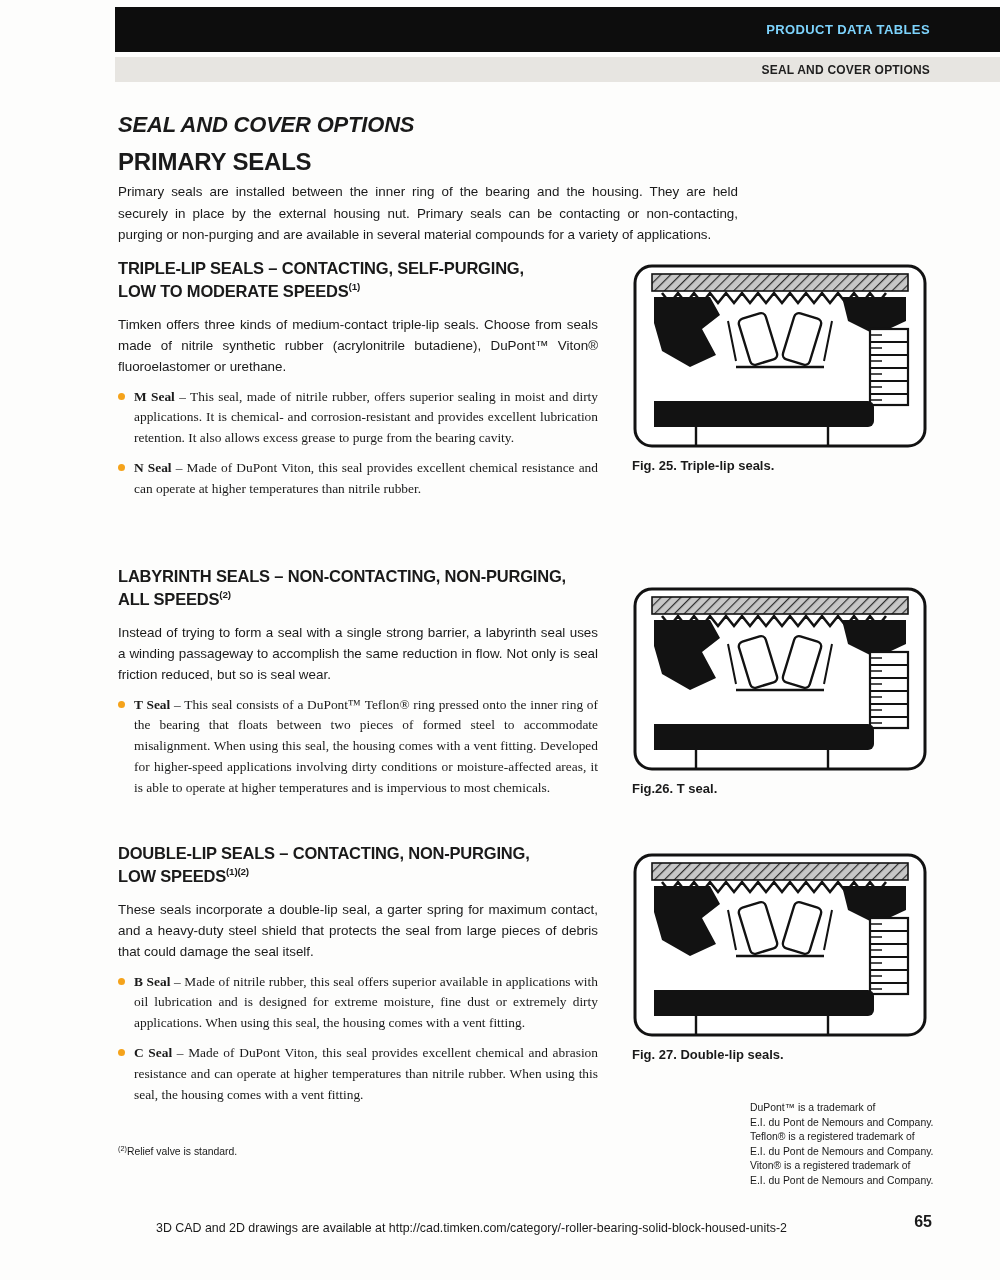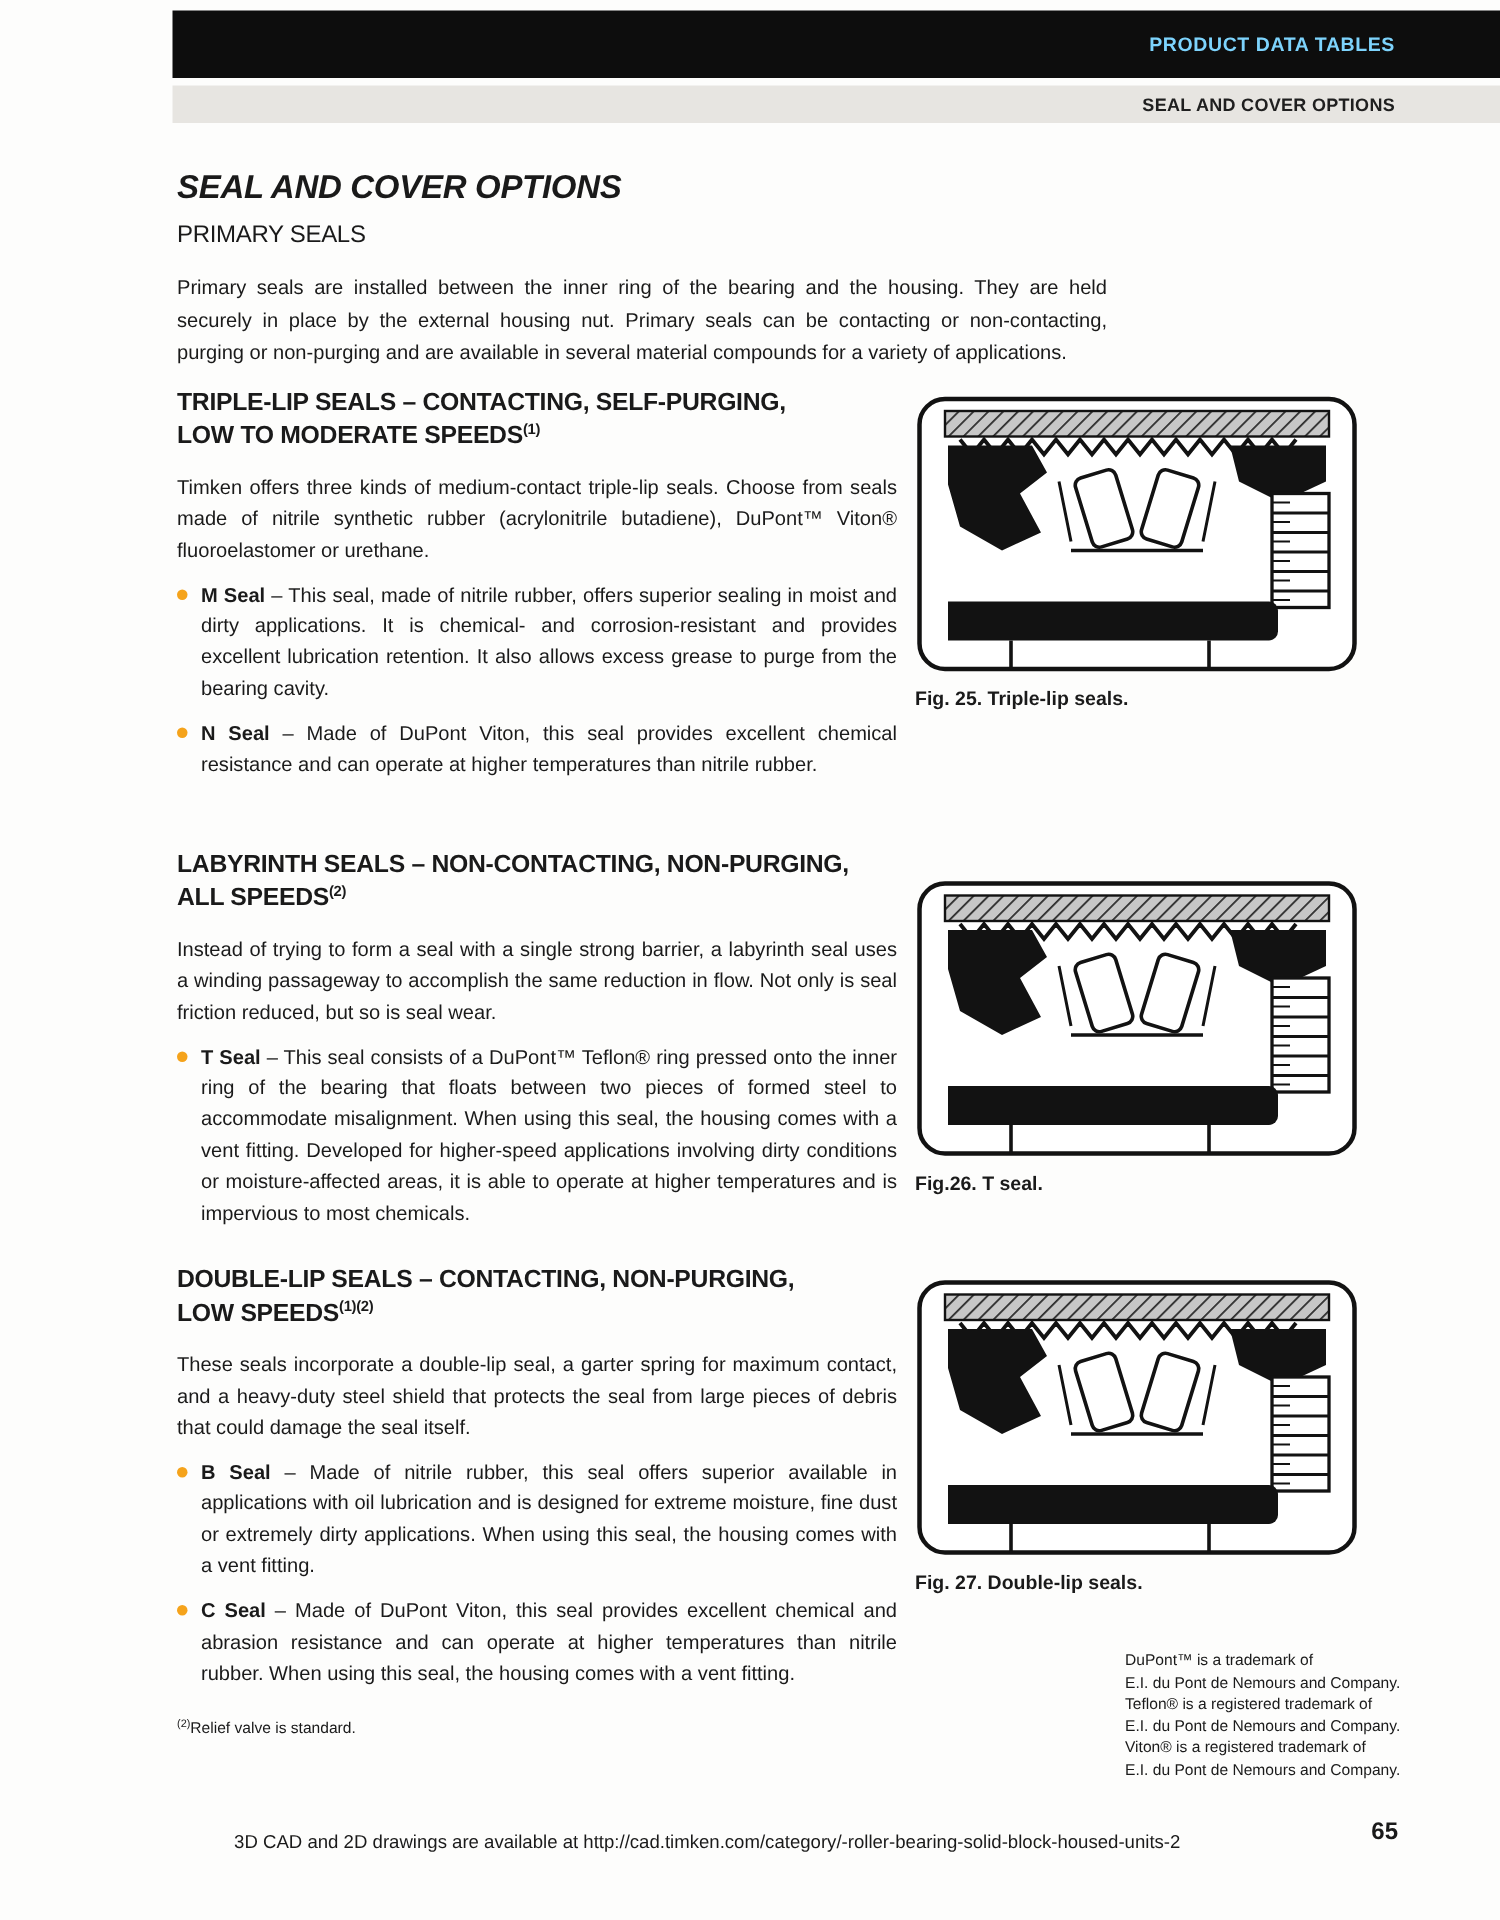--- a/index.html
+++ b/index.html
@@ -30,7 +30,7 @@
   }
   .subtitle {
     position:absolute; left:118px; top:148px;
-    font-size:16px; font-weight:normal; letter-spacing:-.2px;
+    font-size:24px; font-weight:bold; letter-spacing:-.2px;
   }
   .intro {
     position:absolute; left:118px; top:181px; width:620px;

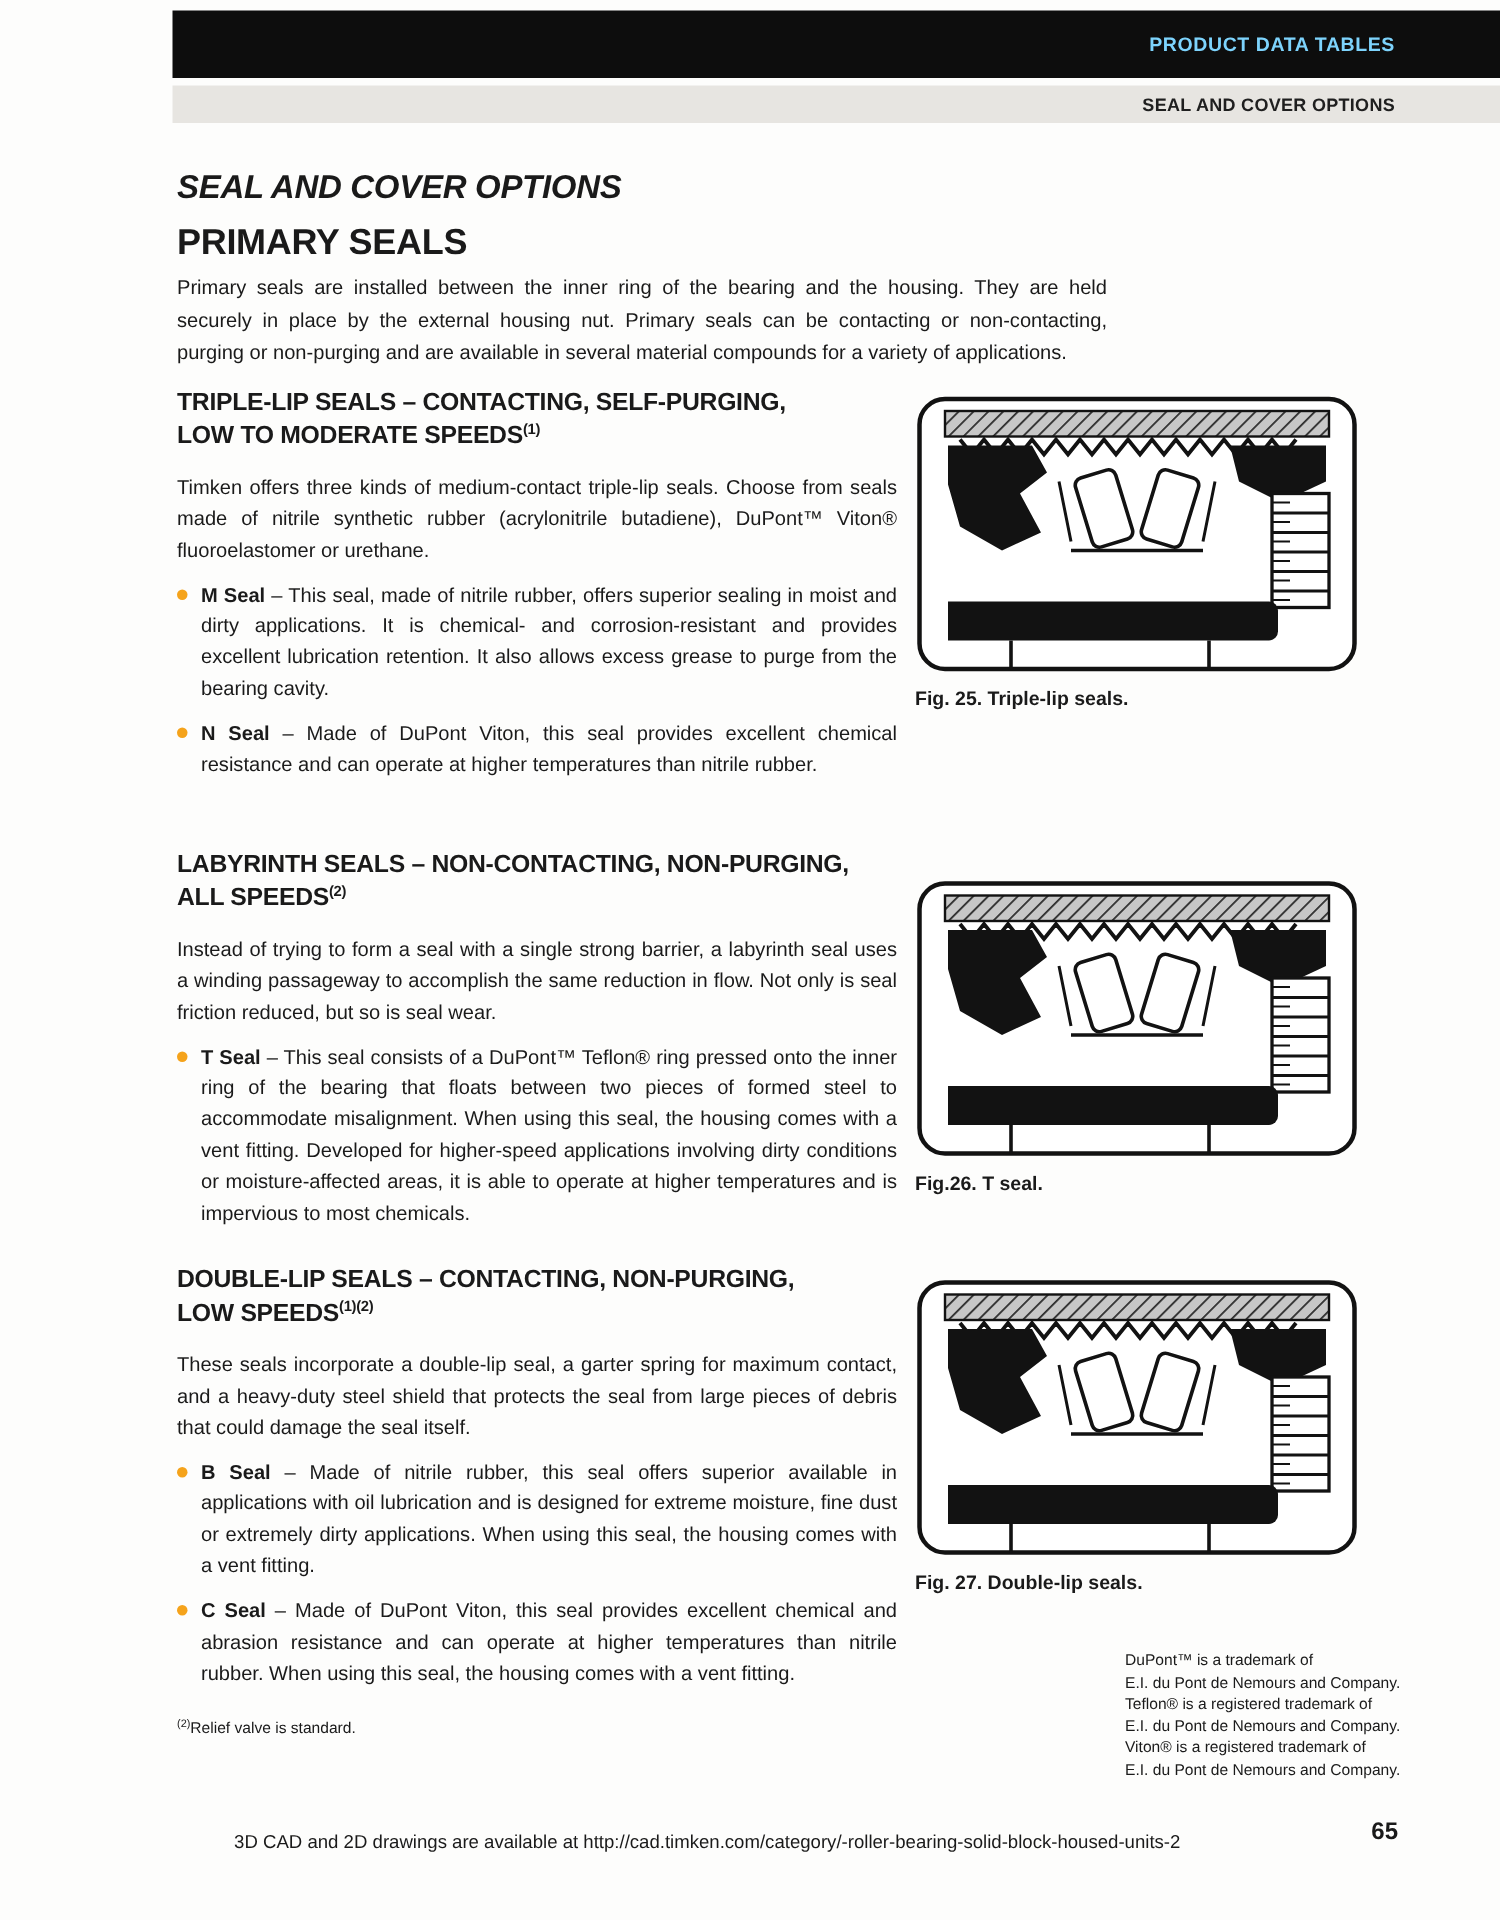--- a/index.html
+++ b/index.html
@@ -44,7 +44,7 @@
   .sec-h { font-size:16.5px; font-weight:bold; line-height:1.32; letter-spacing:-.2px; }
   .sec-h sup { font-size:60%; vertical-align:super; }
   .sec-p { margin-top:12px; font-size:13.4px; line-height:1.58; text-align:justify; }
-  ul.bullets { list-style:none; margin-top:4px; }
+  ul.bullets { list-style:none; margin-top:4px;font-family:Liberation Serif, serif; }
   ul.bullets li {
     position:relative; margin-top:9px; padding-left:16px;
     font-size:13.4px; line-height:1.56; text-align:justify;

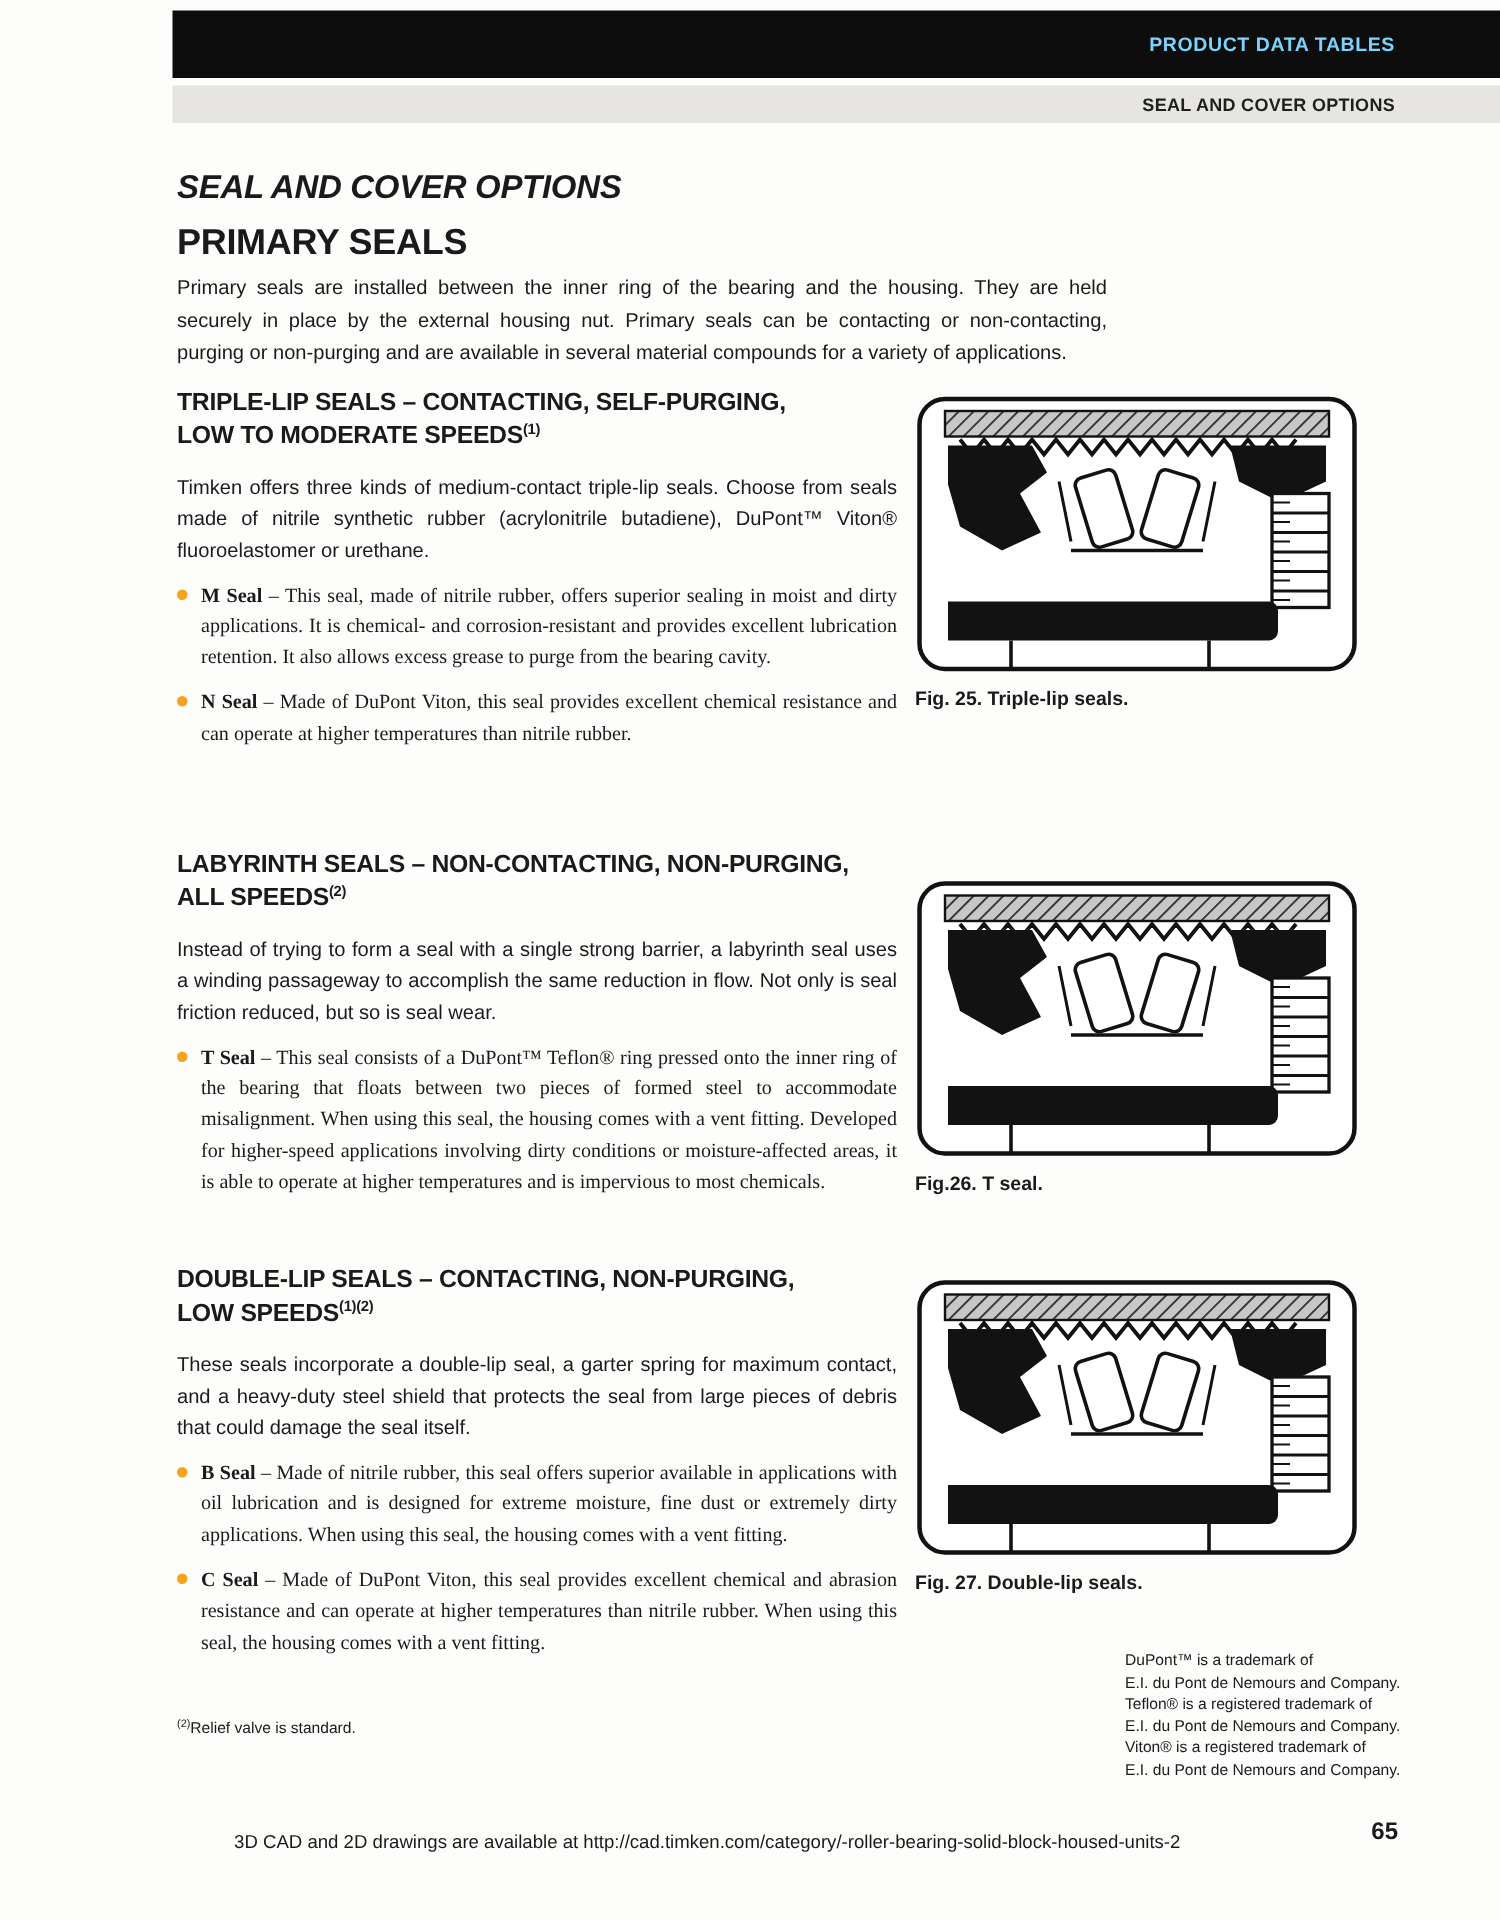--- a/index.html
+++ b/index.html
@@ -54,7 +54,7 @@
     border-radius:50%; background:#F5A31B;
   }
 
-  .fig { position:absolute; left:610px; width:296px; }
+  .fig { position:absolute; left:632px; width:296px; }
   .fig1 { top:263px; }
   .fig2 { top:586px; }
   .fig3 { top:852px; }

